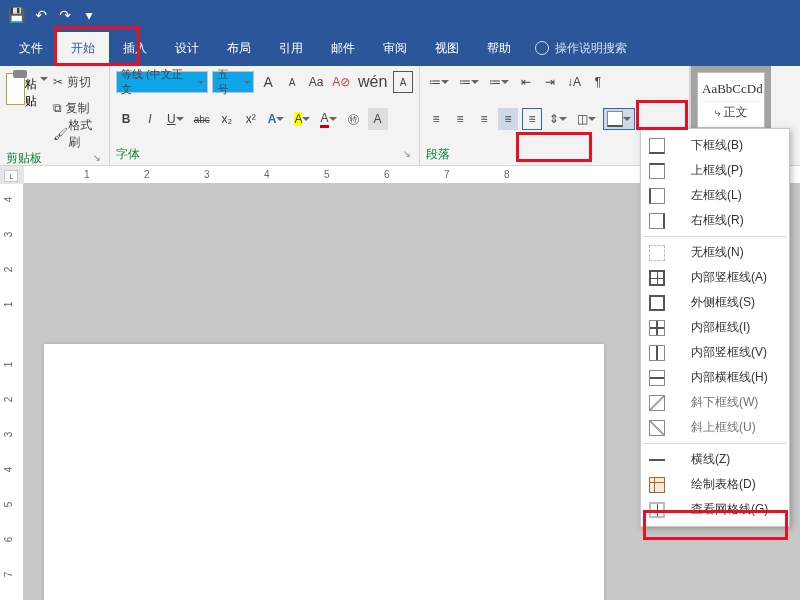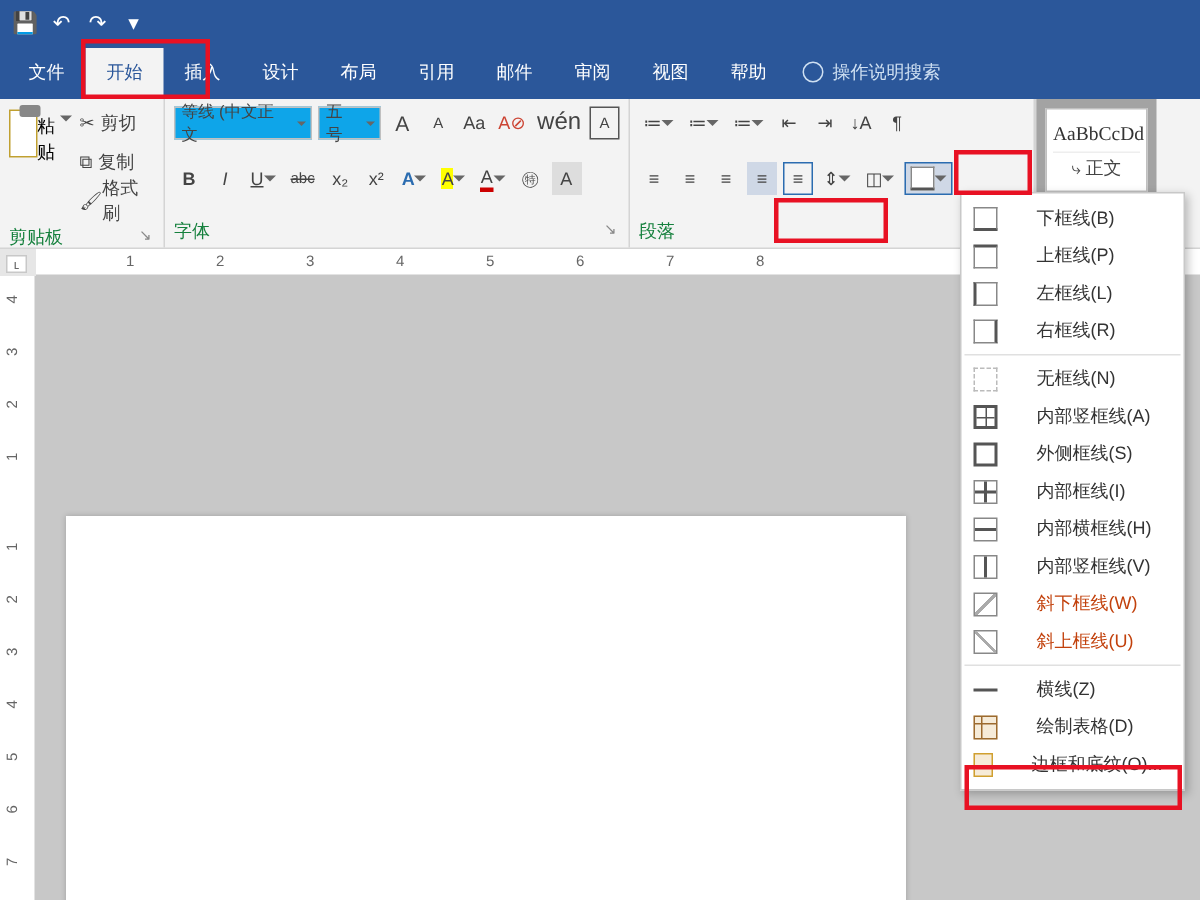--- a/index.html
+++ b/index.html
@@ -274,12 +274,12 @@
       <span>内部框线(I)</span>
     </div>
   <div class="dd-item">
+      <span class="dd-ico bd-iv"></span>
+      <span>内部竖框线(V)</span>
+    </div>
+  <div class="dd-item">
       <span class="dd-ico bd-ih"></span>
       <span>内部横框线(H)</span>
-    </div>
-  <div class="dd-item">
-      <span class="dd-ico bd-iv"></span>
-      <span>内部竖框线(V)</span>
     </div>
   <div class="dd-item disabled">
       <span class="dd-ico diag2"></span>

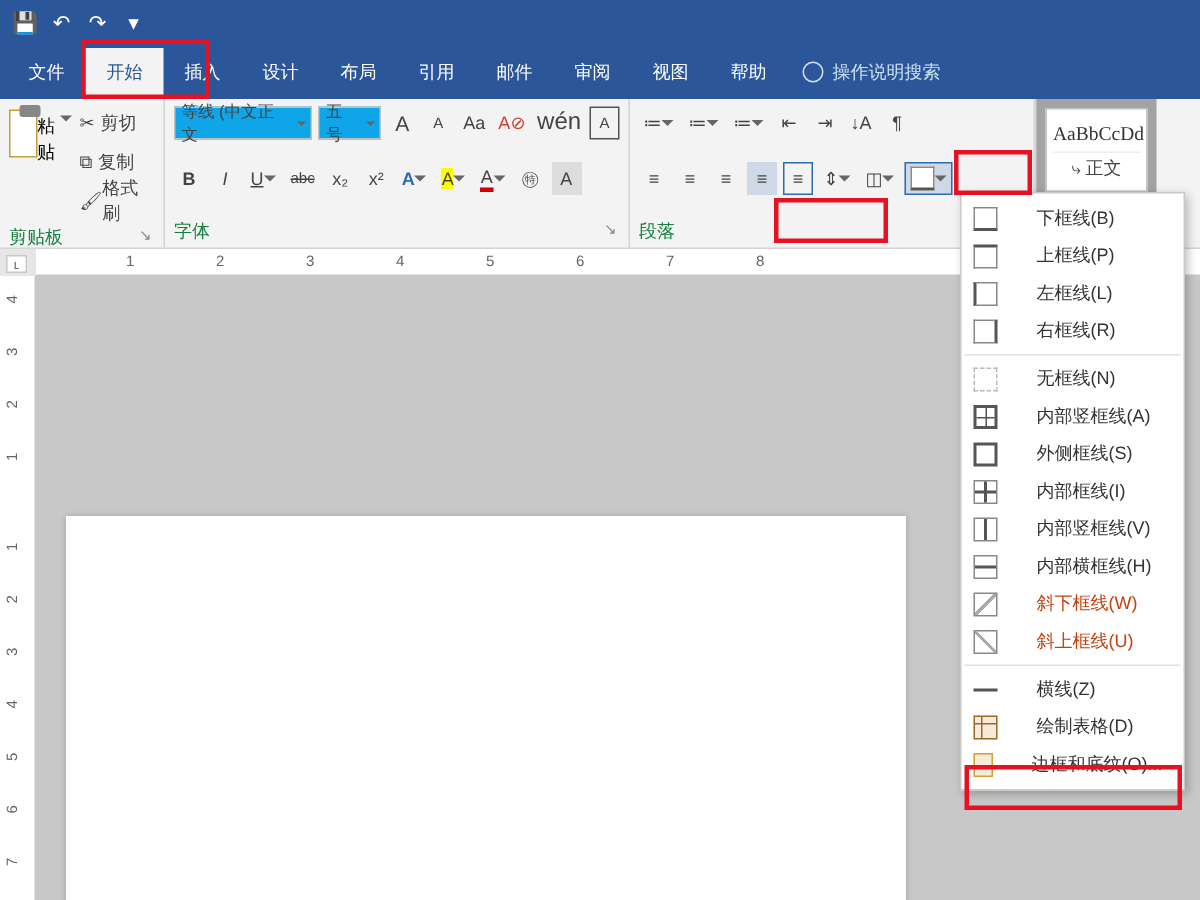--- a/index.html
+++ b/index.html
@@ -36,7 +36,7 @@
 .style-box .name{font-size:11px;color:#444;border-top:1px solid #eee;padding-top:2px}
 .dropdown{position:absolute;background:#fff;border:1px solid #c8c8c8;box-shadow:2px 2px 6px rgba(0,0,0,.25);z-index:40;padding:4px 0}
 .dd-item{display:flex;align-items:center;padding:4px 14px 4px 8px;gap:26px;color:#333;white-space:nowrap}
-.dd-item.disabled{color:#c2410c}
+.dd-item.disabled{color:#737373}
 .dd-sep{height:1px;background:#e0e0e0;margin:3px 2px}
 .dd-ico{width:16px;height:16px;border:1px solid #888;display:inline-block;position:relative;background:#fff}
 .u{text-decoration:underline}

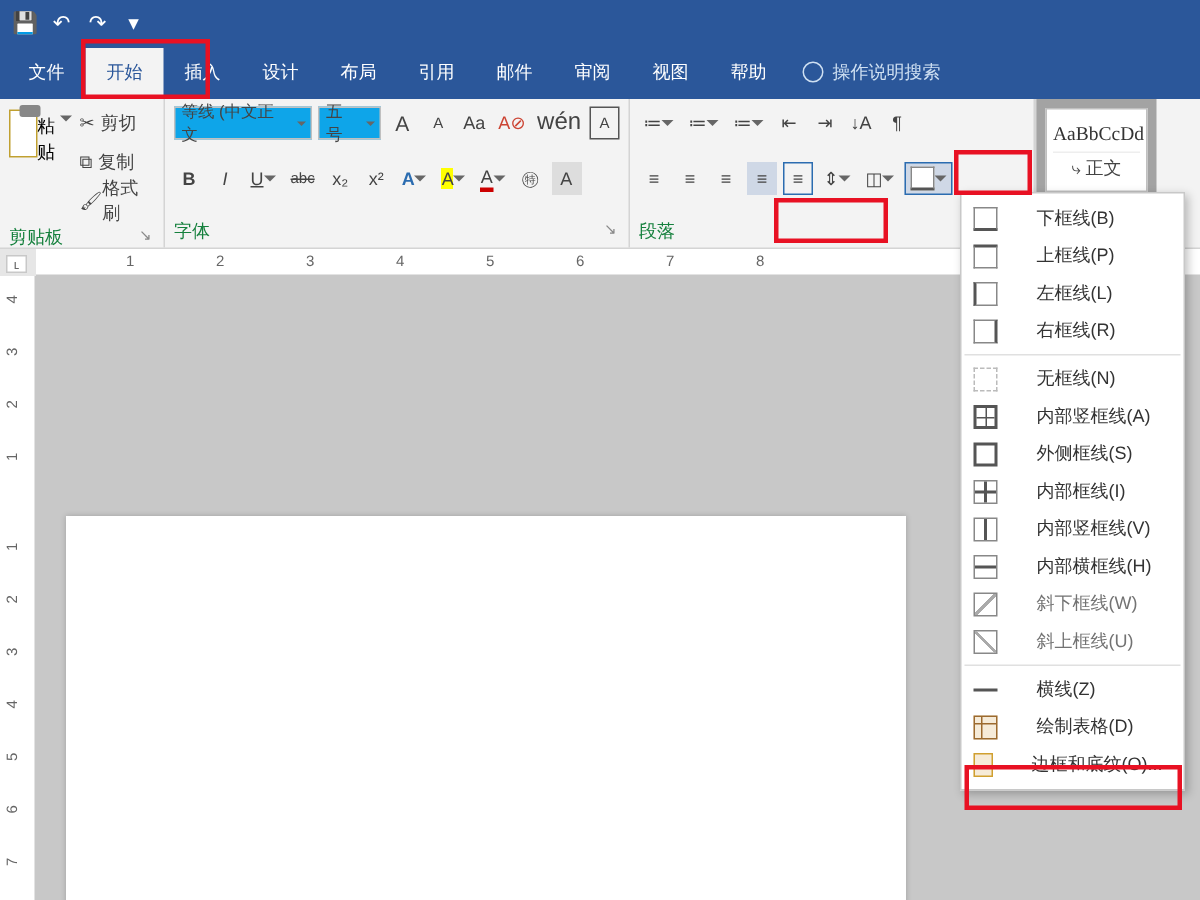--- a/index.html
+++ b/index.html
@@ -299,6 +299,10 @@
       <span>绘制表格(D)</span>
     </div>
   <div class="dd-item">
+      <span class="dd-ico bd-a" style="border-color:#bbb!important"></span>
+      <span>查看网格线(G)</span>
+    </div>
+  <div class="dd-item">
       <span class="dd-ico page-ico"></span>
       <span>边框和底纹(O)...</span>
     </div>

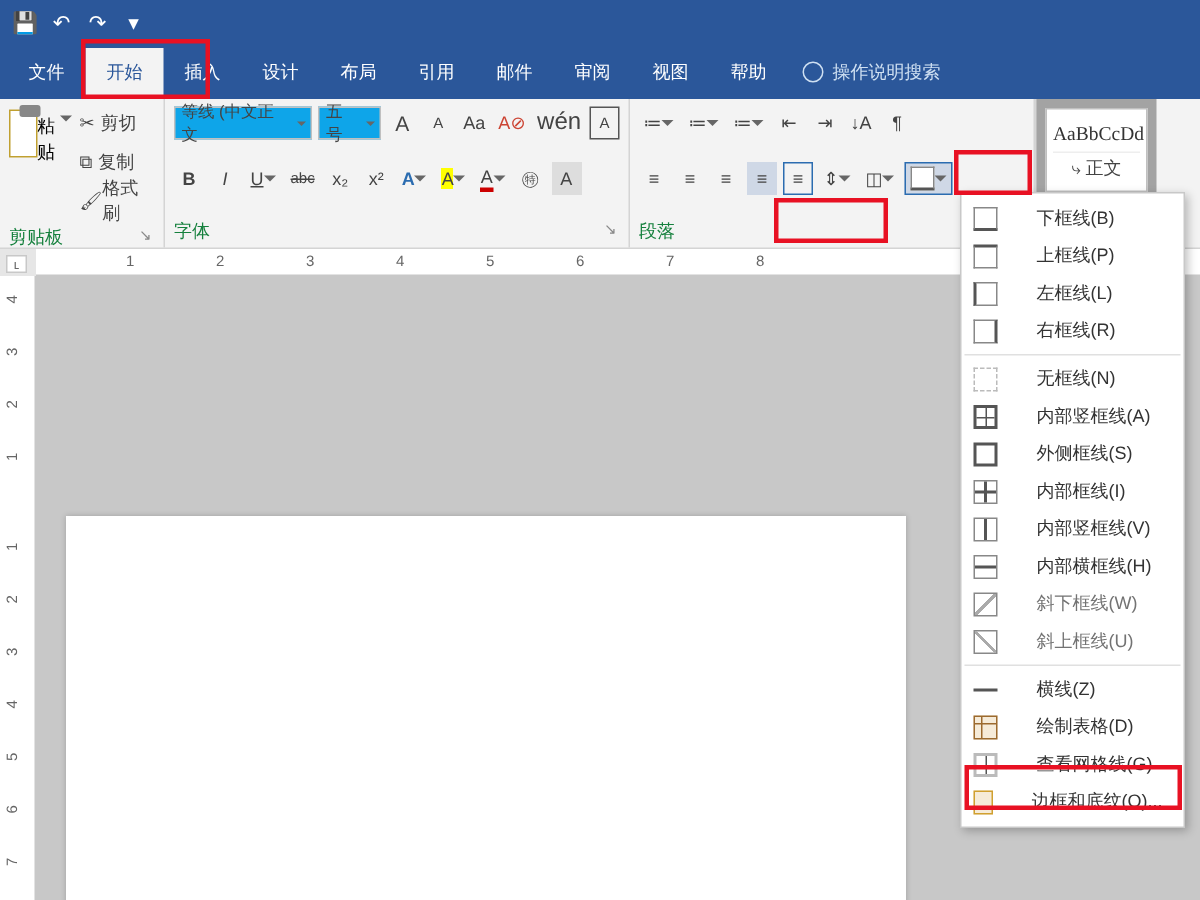--- a/index.html
+++ b/index.html
@@ -302,10 +302,6 @@
       <span class="dd-ico bd-a" style="border-color:#bbb!important"></span>
       <span>查看网格线(G)</span>
     </div>
-  <div class="dd-item">
-      <span class="dd-ico page-ico"></span>
-      <span>边框和底纹(O)...</span>
-    </div>
 </div>
 
 <div class="hl" style="left:54px;top:26px;width:86px;height:40px"></div>

